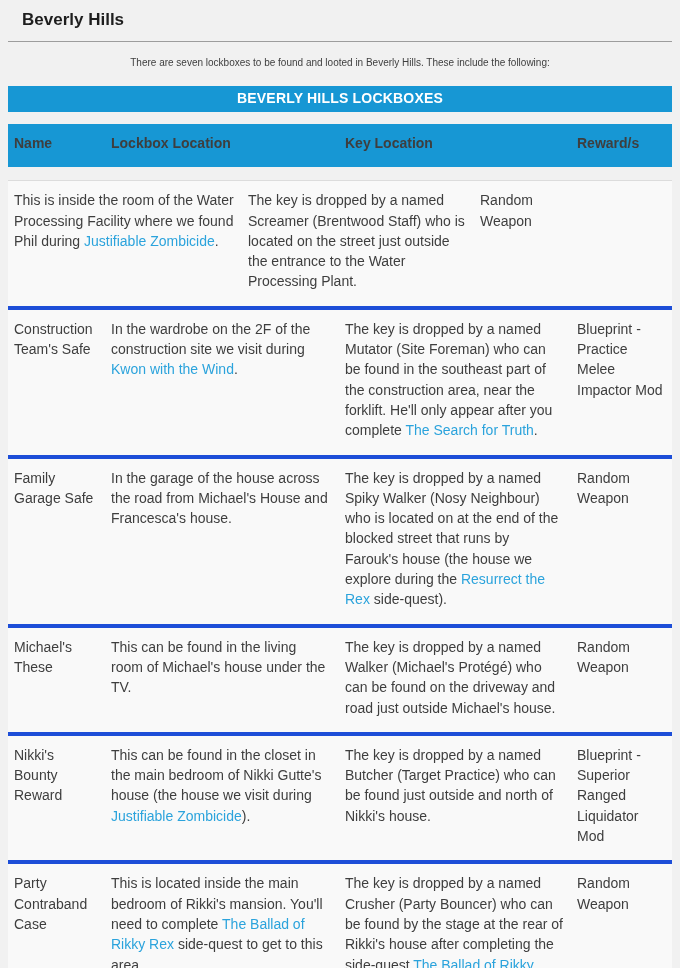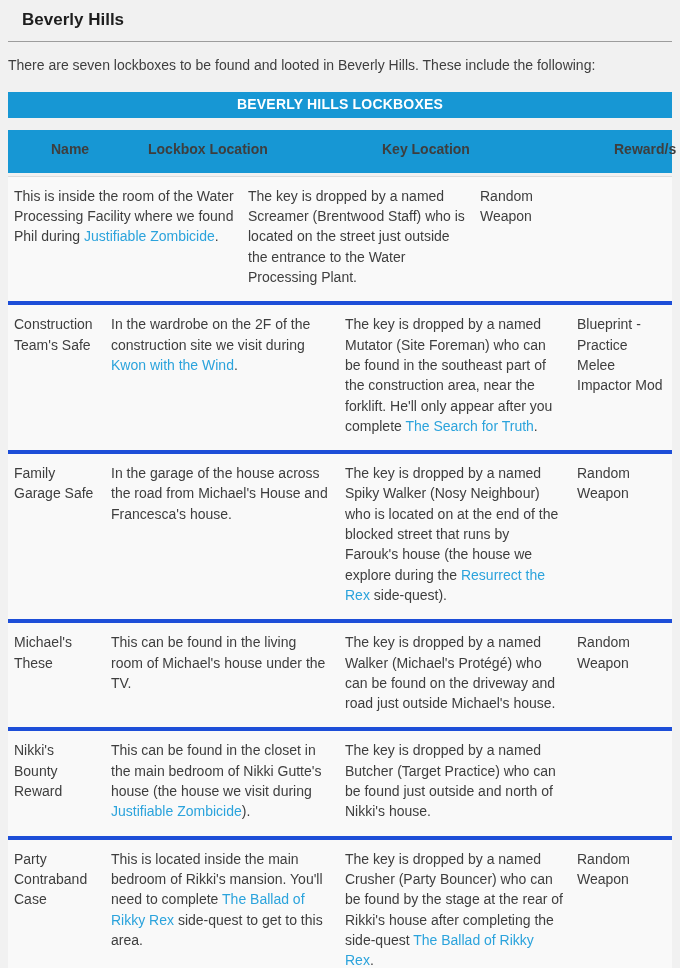--- a/index.html
+++ b/index.html
@@ -22,10 +22,11 @@
     margin: 0 0 14px 0;
   }
   .intro {
-    font-size: 14px;
+    font-size: 10px;
     color: #3e3e3e;
     line-height: 1.4;
     margin: 0 0 16px 0;
+    text-align: center;
   }
   .lb-table { width: 664px; }
   .lb-title {

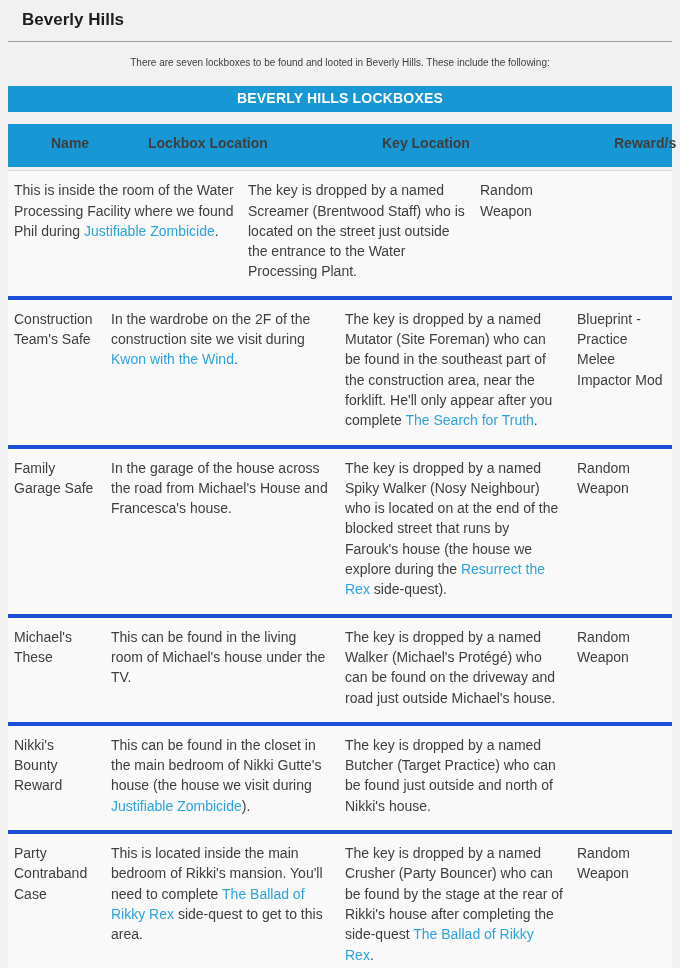--- a/index.html
+++ b/index.html
@@ -42,8 +42,7 @@
   .lb-header {
     display: flex;
     background: #1797d4;
-    margin-bottom: 3px;
-    padding-left: 37px;
+    margin-bottom: 13px;
   }
   .hcell {
     color: #ffffff;

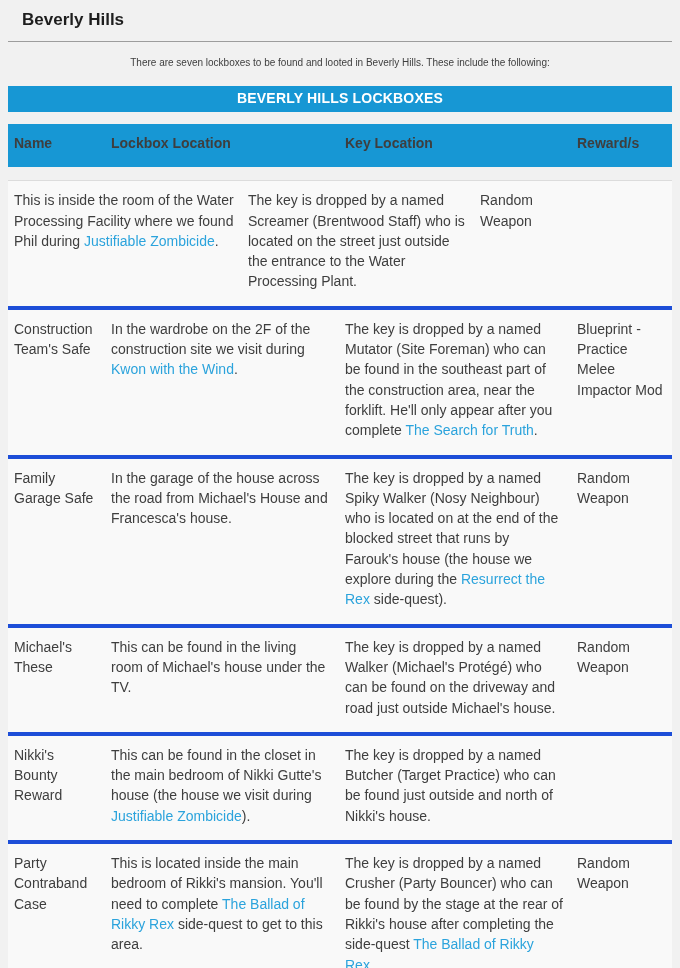--- a/index.html
+++ b/index.html
@@ -116,6 +116,7 @@
           <div class="cell col0">Nikki's Bounty Reward</div>
           <div class="cell col1">This can be found in the closet in the main bedroom of Nikki Gutte's house (the house we visit during <a class="qlink">Justifiable Zombicide</a>).</div>
           <div class="cell col2">The key is dropped by a named Butcher (Target Practice) who can be found just outside and north of Nikki's house.</div>
+          <div class="cell col3">Blueprint - Superior Ranged Liquidator Mod</div>
         </div>
         <div class="lb-row">
           <div class="cell col0">Party Contraband Case</div>

